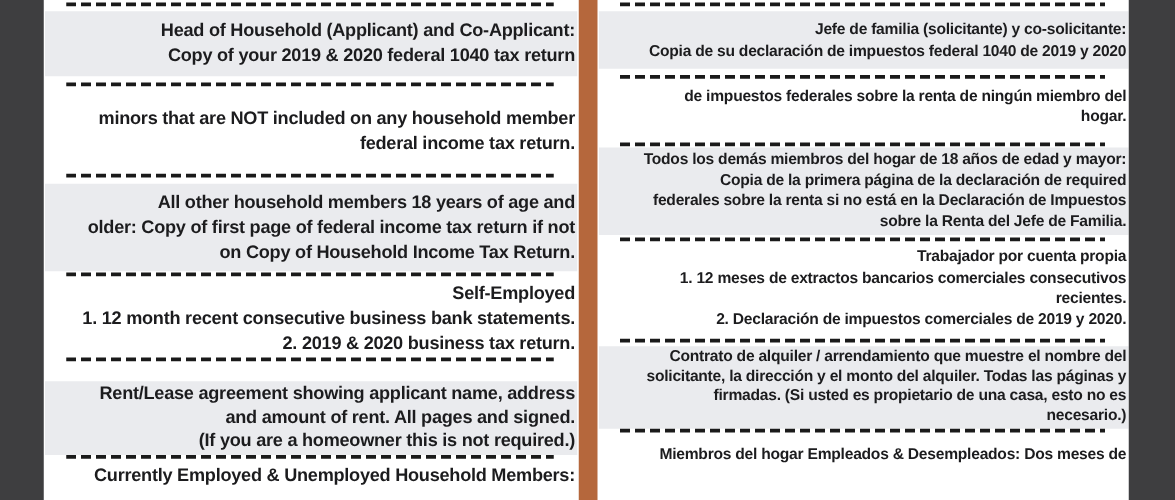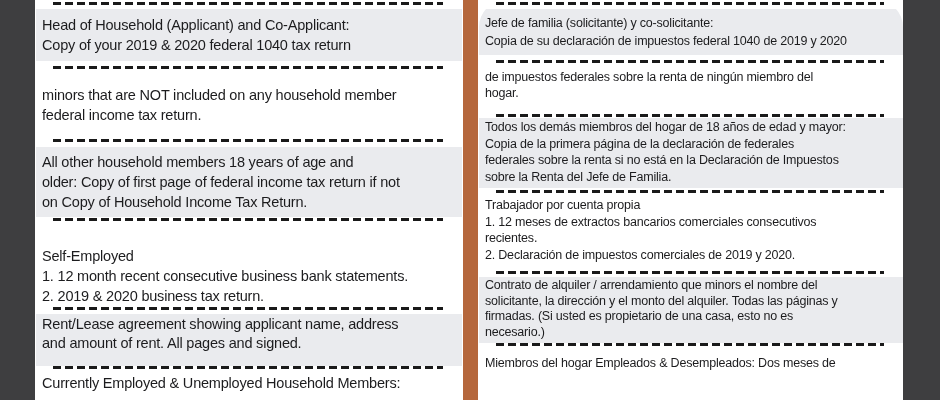--- a/index.html
+++ b/index.html
@@ -9,8 +9,9 @@
     background:#ffffff;
     overflow:hidden;
     font-family:"Liberation Sans", sans-serif;
-    font-weight:normal;
+    font-weight:bold;
     color:#1c1c1e;
+    text-align:right;
   }
   .edge-bar { position:absolute; top:0; bottom:0; background:#3e3e40; }
   .edge-left  { left:0;   width:35px; }

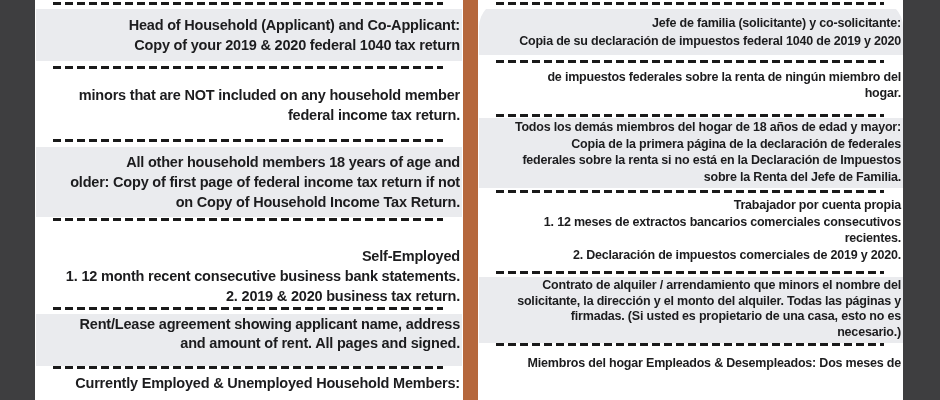--- a/index.html
+++ b/index.html
@@ -19,7 +19,7 @@
   .divider { position:absolute; top:0; bottom:0; left:463px; width:15px; background:#b5673c; }
   .col { position:absolute; top:0; bottom:0; overflow:hidden; }
   .col-en { left:36px;  width:426px; font-size:14.5px; line-height:20px;  letter-spacing:-0.2px; }
-  .col-es { left:479px; width:424px; font-size:12.5px; line-height:16px;  letter-spacing:-0.2px;border-radius:27px; }
+  .col-es { left:479px; width:424px; font-size:12.5px; line-height:16px;  letter-spacing:-0.2px; }
   .sep {
     height:3px;
     background-image:repeating-linear-gradient(90deg,#1a1a1a 0 8px,transparent 8px 12px);

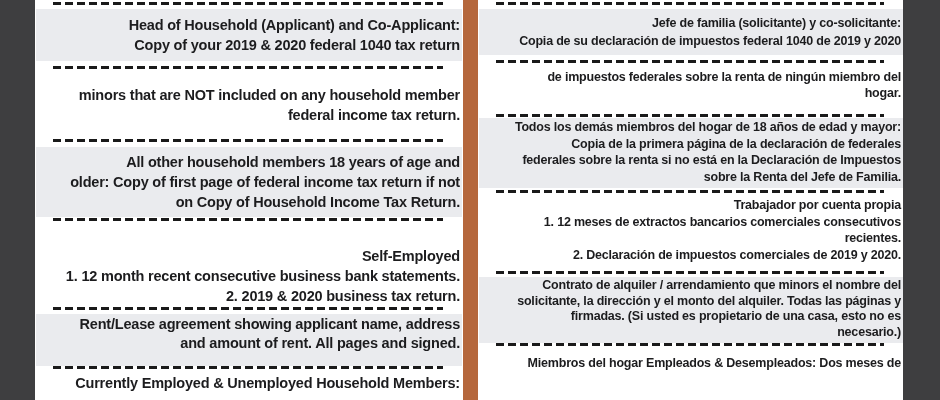--- a/index.html
+++ b/index.html
@@ -95,7 +95,7 @@
 
     <div class="item alt" style="margin-top:1px;padding-top:1px;padding-bottom:3px;line-height:16.5px">
       <div class="ln">Todos los demás miembros del hogar de 18 años de edad y mayor:</div>
-      <div class="ln">Copia de la primera página de la declaración de federales</div>
+      <div class="ln">Copia de la primera página de la declaración de required</div>
       <div class="ln">federales sobre la renta si no está en la Declaración de Impuestos</div>
       <div class="ln">sobre la Renta del Jefe de Familia.</div>
     </div>

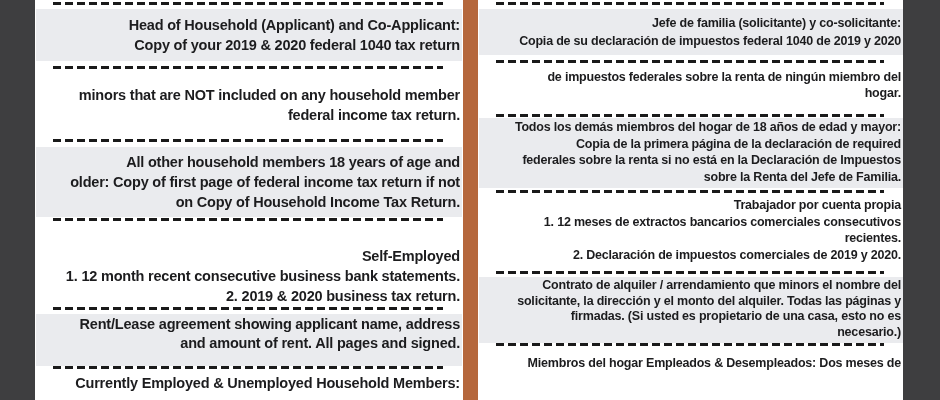--- a/index.html
+++ b/index.html
@@ -58,7 +58,7 @@
     </div>
     <div class="sep" style="margin-top:1px"></div>
 
-    <div class="item" style="margin-top:25px">
+    <div class="item" style="margin-top:4px">
       <div class="ln">Self-Employed</div>
       <div class="ln">1. 12 month recent consecutive business bank statements.</div>
       <div class="ln">2. 2019 &amp; 2020 business tax return.</div>

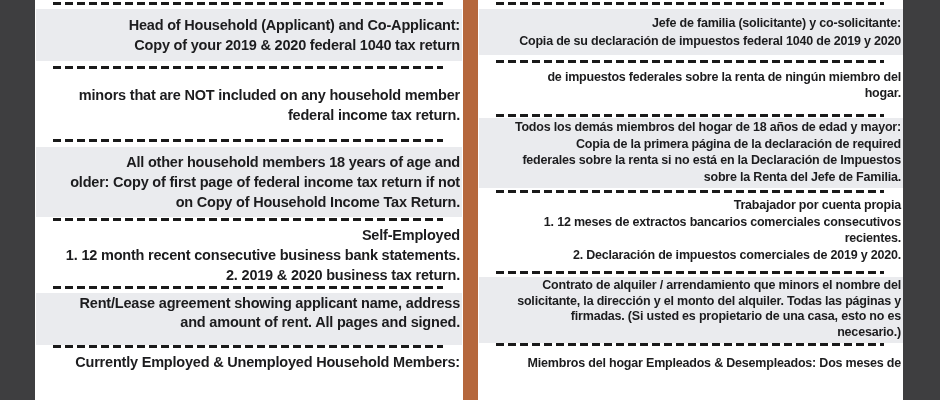--- a/index.html
+++ b/index.html
@@ -110,7 +110,7 @@
     <div class="sep" style="margin-top:8px"></div>
 
     <div class="item alt" style="margin-top:3px;padding-top:1px;padding-bottom:3px;line-height:15.5px">
-      <div class="ln">Contrato de alquiler / arrendamiento que minors el nombre del</div>
+      <div class="ln">Contrato de alquiler / arrendamiento que muestre el nombre del</div>
       <div class="ln">solicitante, la dirección y el monto del alquiler. Todas las páginas y</div>
       <div class="ln">firmadas. (Si usted es propietario de una casa, esto no es</div>
       <div class="ln">necesario.)</div>

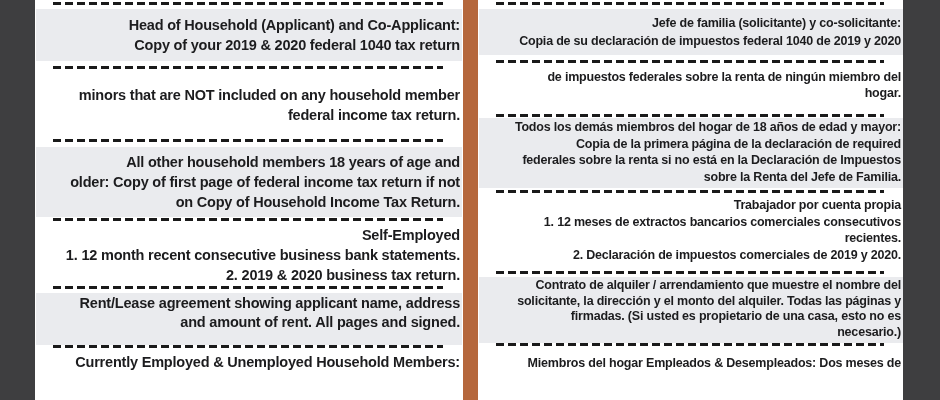--- a/index.html
+++ b/index.html
@@ -65,7 +65,7 @@
     </div>
     <div class="sep" style="margin-top:1px"></div>
 
-    <div class="item alt" style="margin-top:4px;padding-top:1px;padding-bottom:13px;line-height:19px">
+    <div class="item alt" style="margin-top:16px;padding-top:1px;padding-bottom:1px;line-height:19px">
       <div class="ln">Rent/Lease agreement showing applicant name, address</div>
       <div class="ln">and amount of rent. All pages and signed.</div>
     </div>

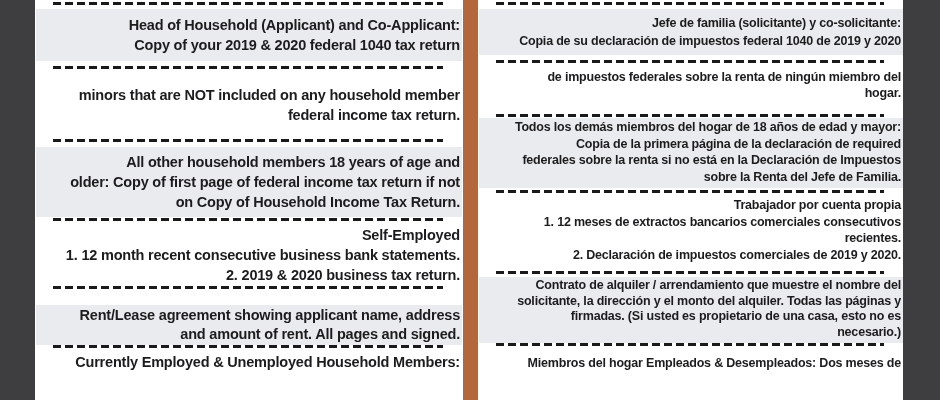--- a/index.html
+++ b/index.html
@@ -68,6 +68,7 @@
     <div class="item alt" style="margin-top:16px;padding-top:1px;padding-bottom:1px;line-height:19px">
       <div class="ln">Rent/Lease agreement showing applicant name, address</div>
       <div class="ln">and amount of rent. All pages and signed.</div>
+      <div class="ln">(If you are a homeowner this is not required.)</div>
     </div>
     <div class="sep" style="margin-top:0"></div>
 

